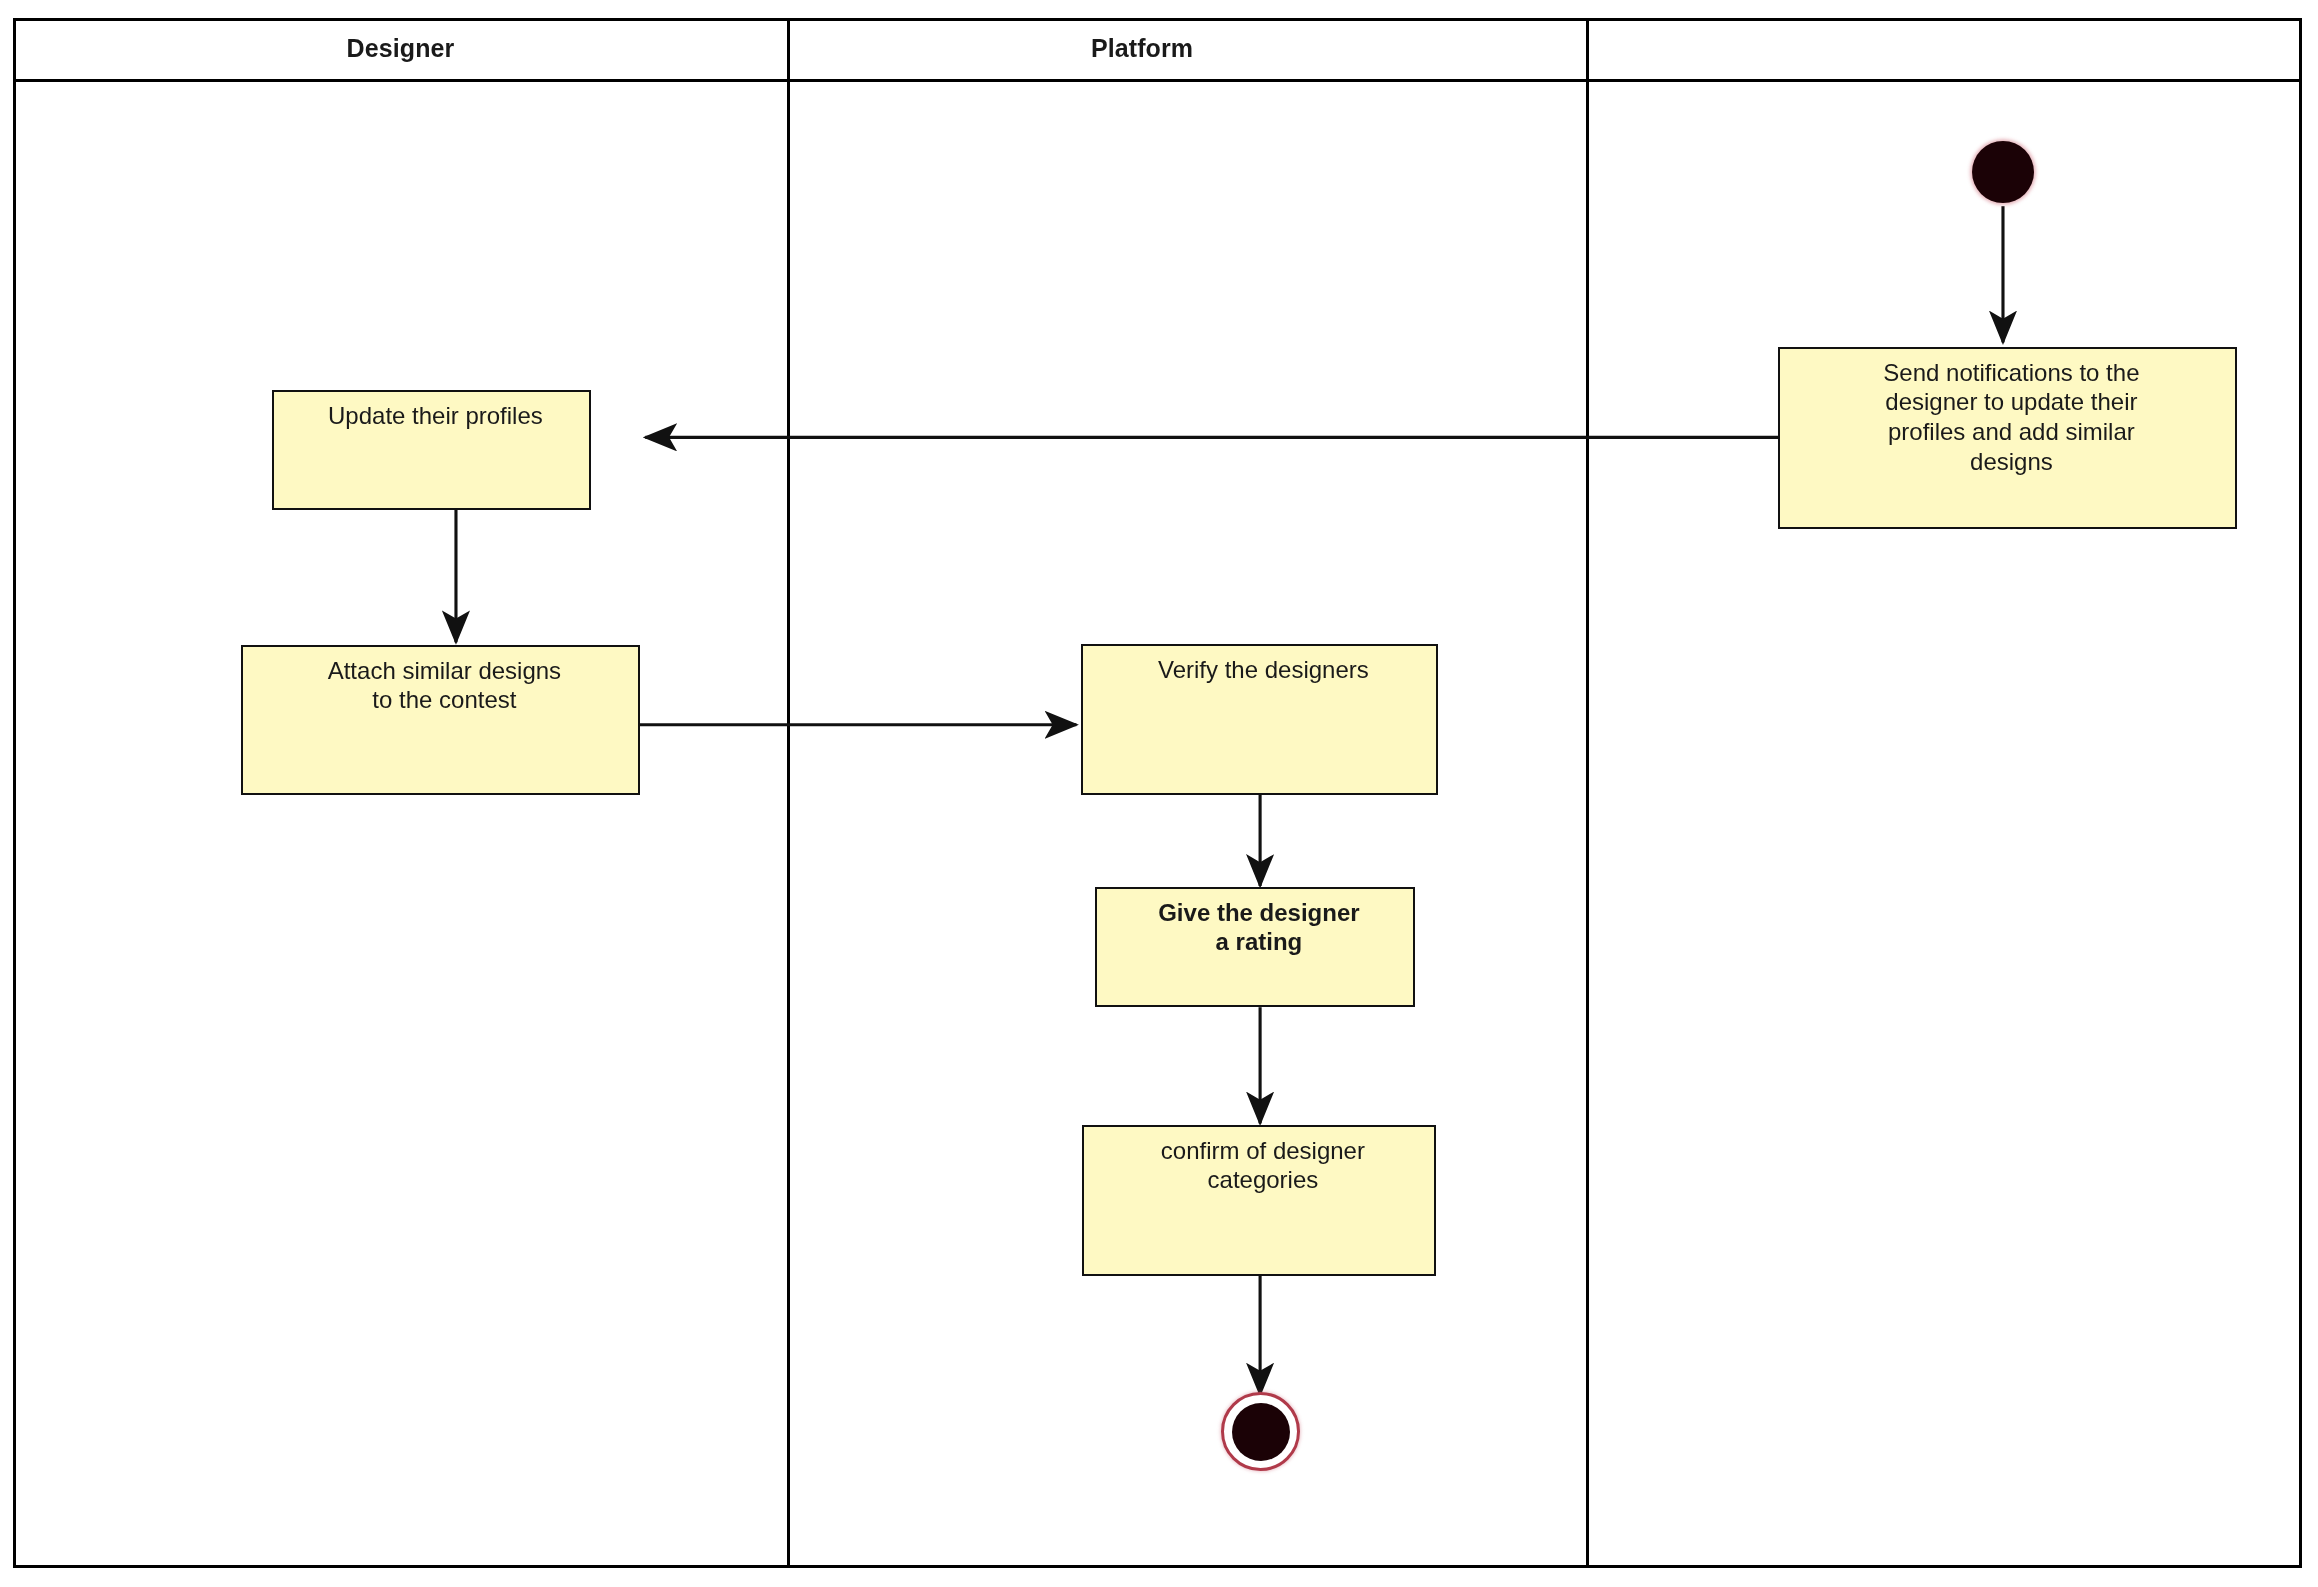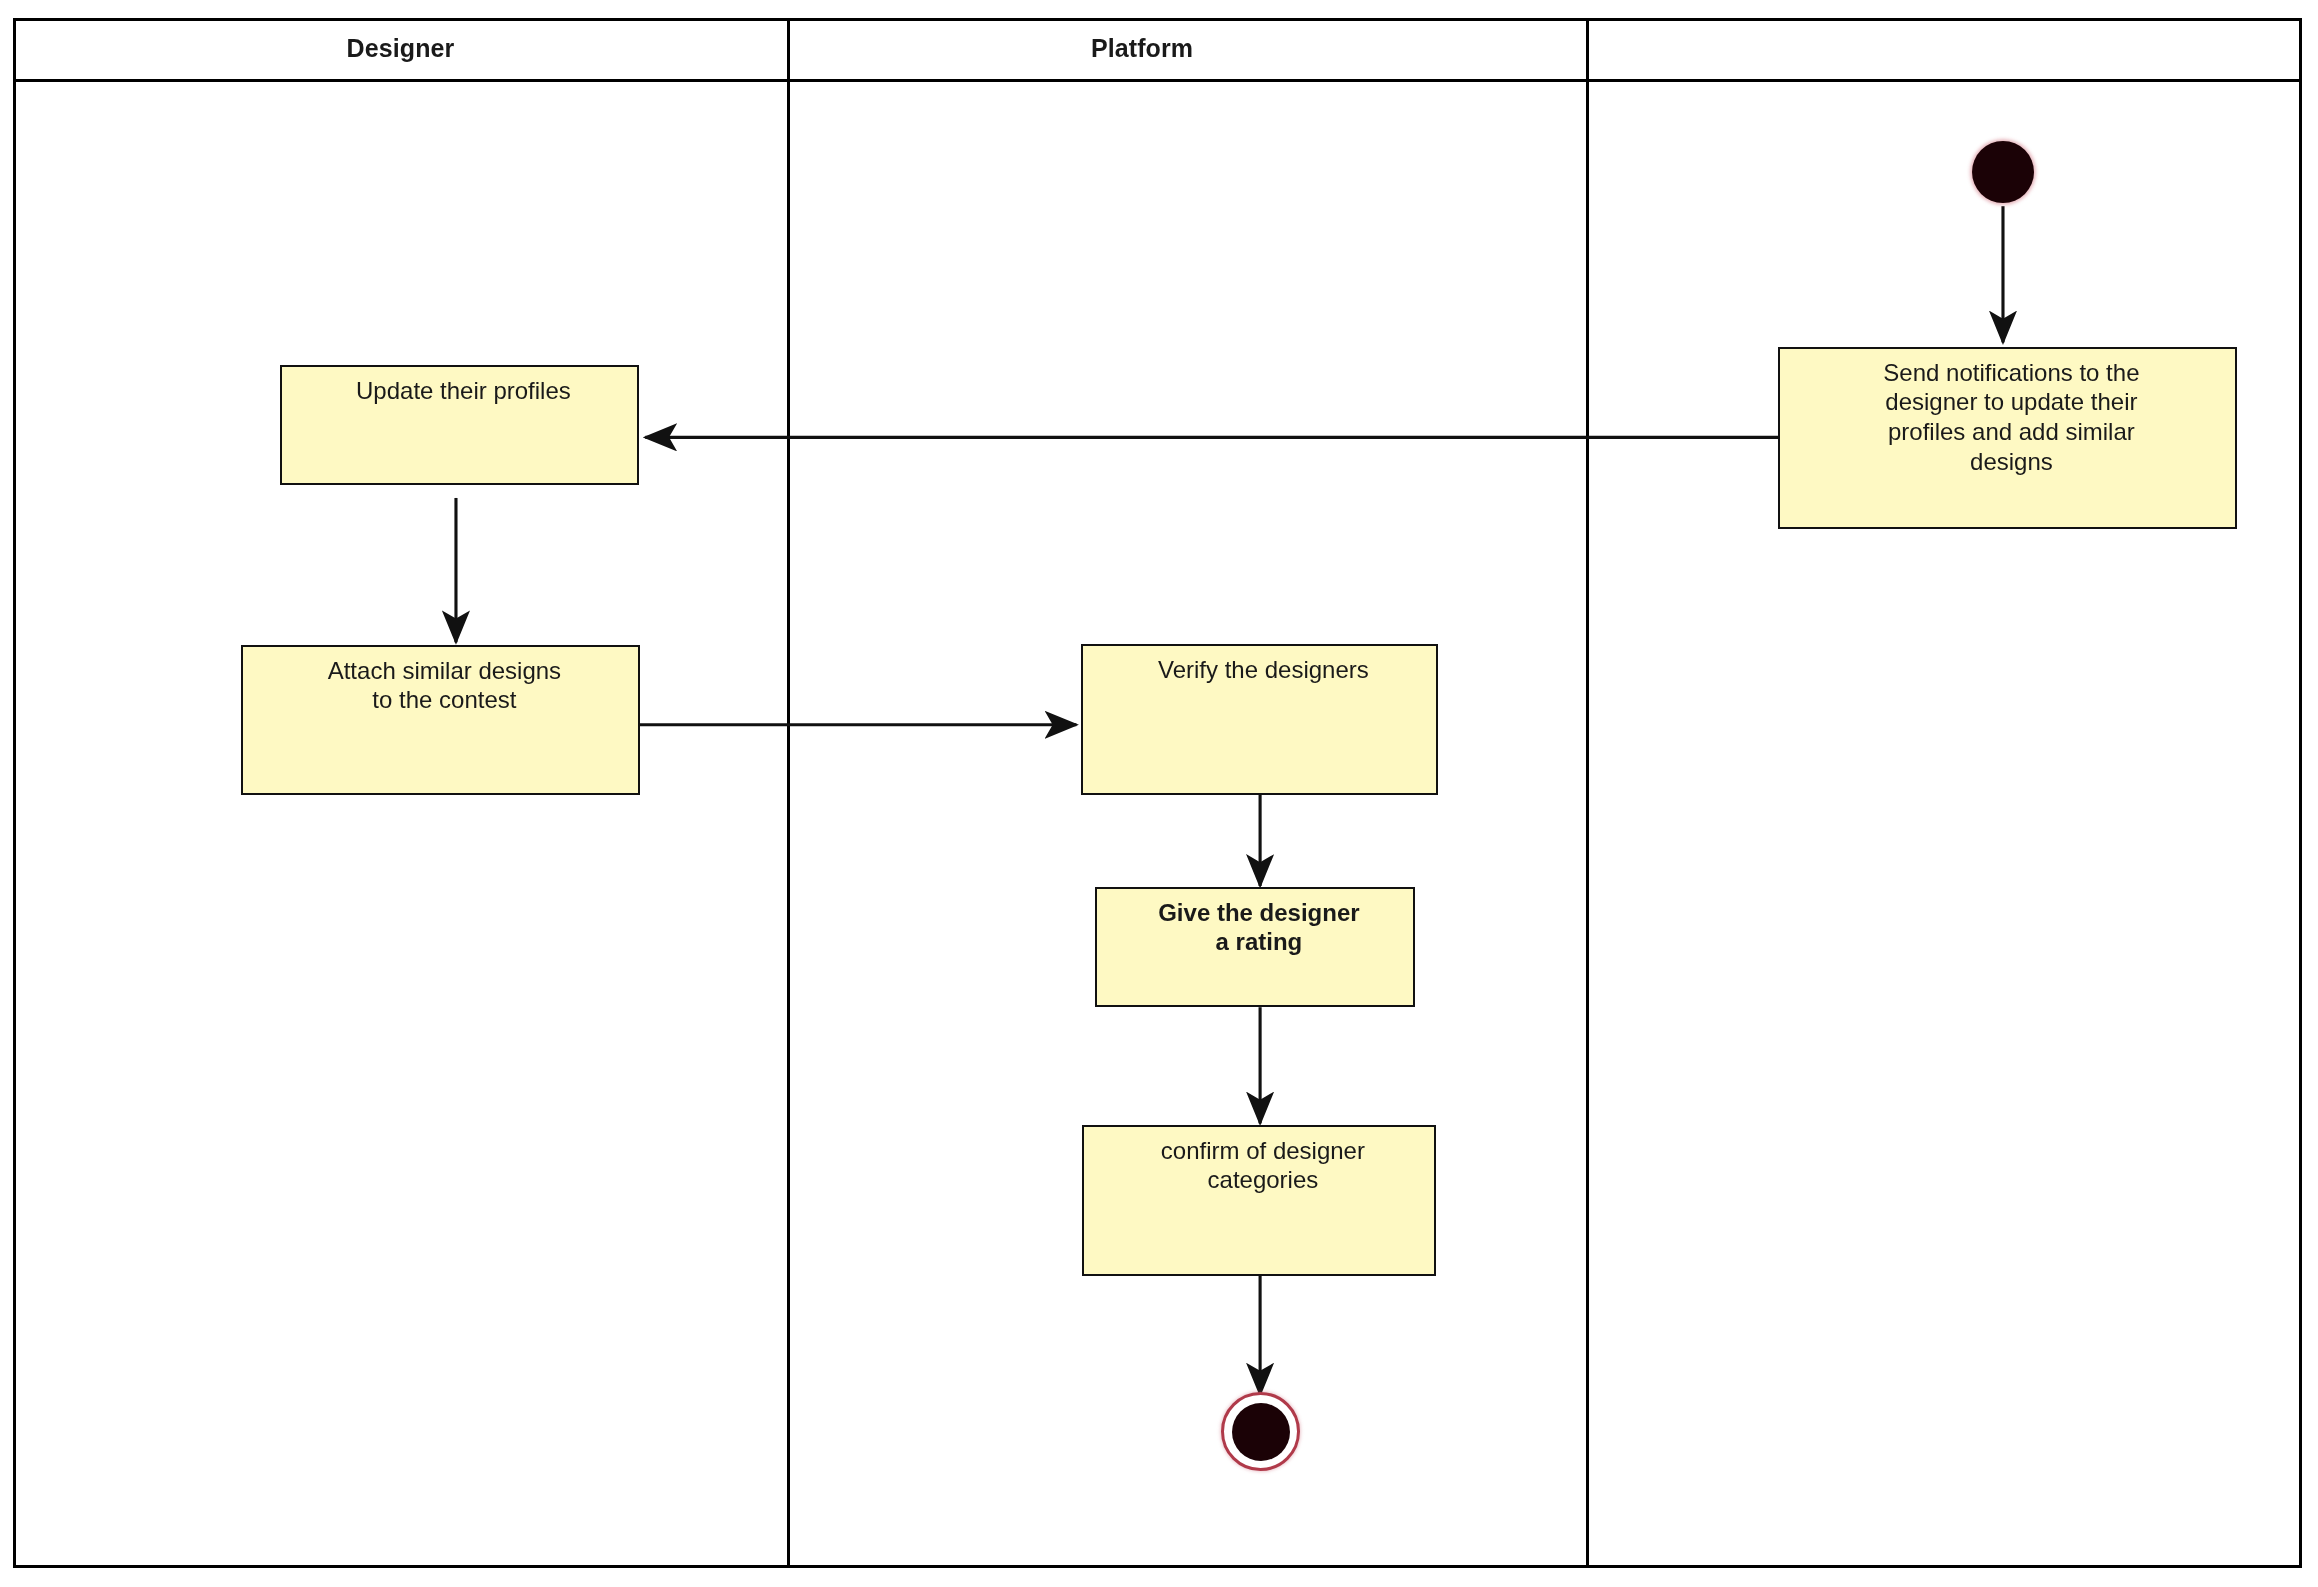--- a/index.html
+++ b/index.html
@@ -164,7 +164,7 @@
 designs</span>
   </div>
 
-  <div class="activity" style="left:272px; top:365px; width:359px; height:120px;margin-left:8px;">
+  <div class="activity" style="left:272px; top:390px; width:319px; height:120px;">
     <span class="activity-label">Update their profiles</span>
   </div>
 

